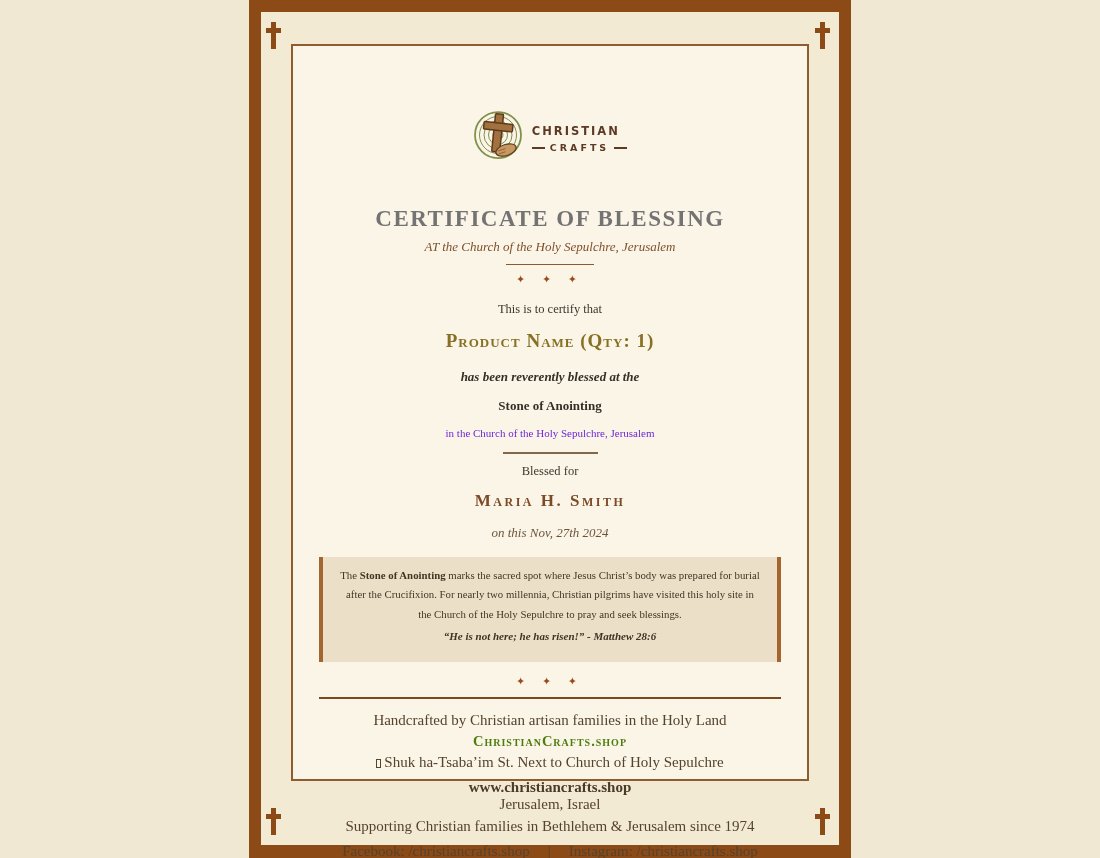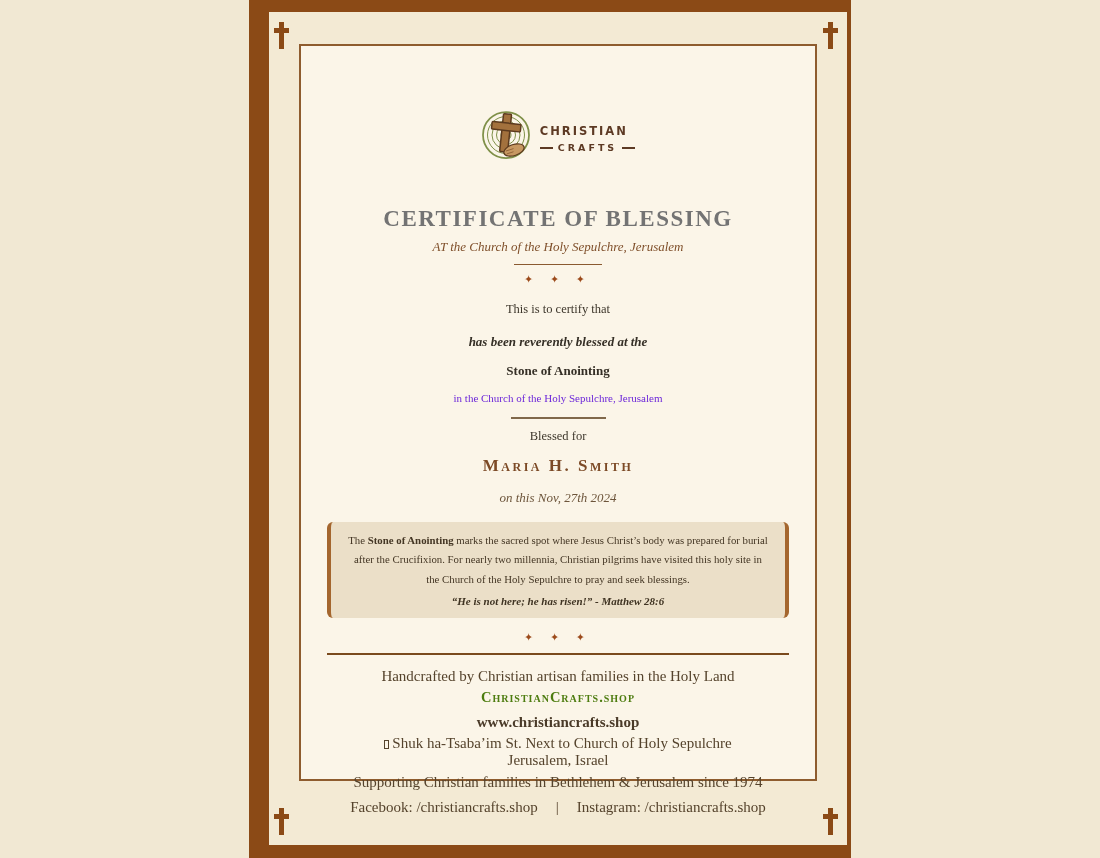--- a/index.html
+++ b/index.html
@@ -10,7 +10,7 @@
 
   .frame { position:absolute; left:249px; top:0; width:602px; height:858px;
            background:#8b4a16; }
-  .frame-inner { position:absolute; left:20px; top:12px; width:578px; height:833px;
+  .frame-inner { position:absolute; left:12px; top:12px; width:578px; height:833px;
                  background:#f3ead4; }
 
   .corner-cross { position:absolute; width:15px; height:27px; }

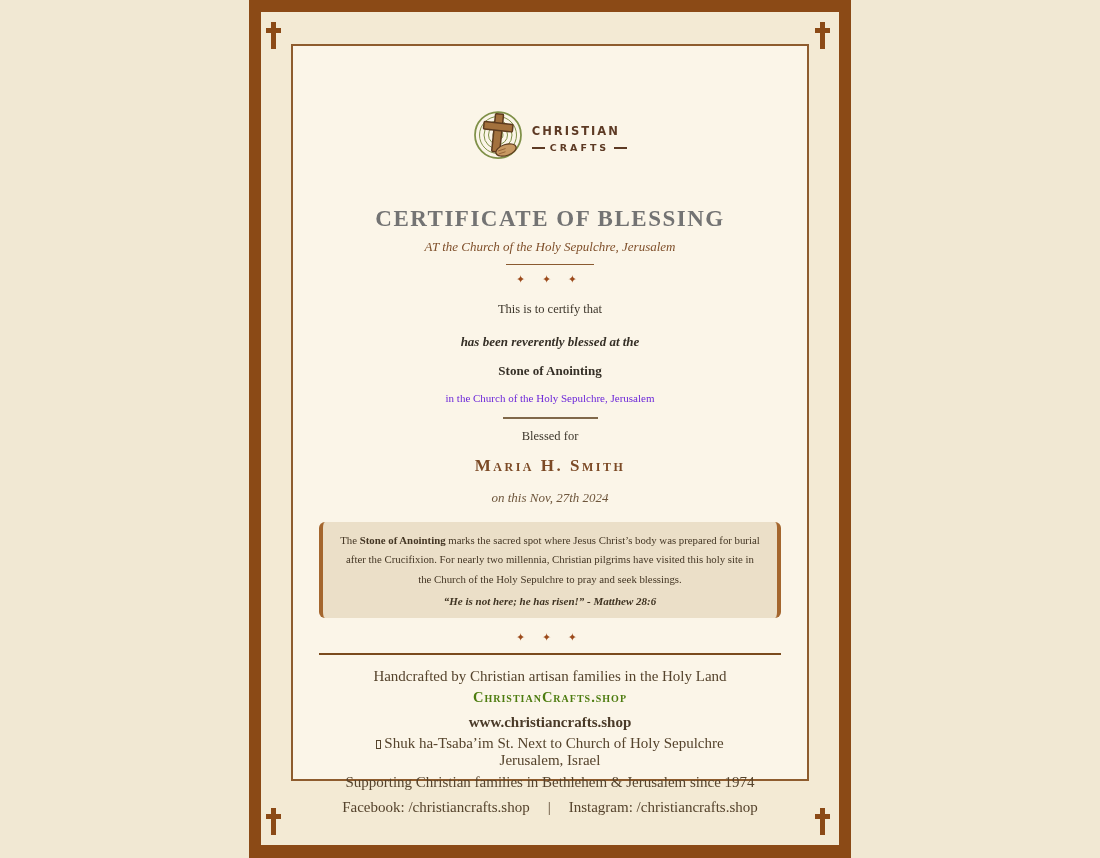--- a/index.html
+++ b/index.html
@@ -123,6 +123,7 @@
         <div class="ornament">✦ ✦ ✦</div>
 
         <div class="certify-line">This is to certify that</div>
+        <div class="product-name">Product Name (Qty: 1)</div>
         <div class="blessed-line">has been reverently blessed at the</div>
         <div class="location-name">Stone of Anointing</div>
         <div class="location-line">in the Church of the Holy Sepulchre, Jerusalem</div>

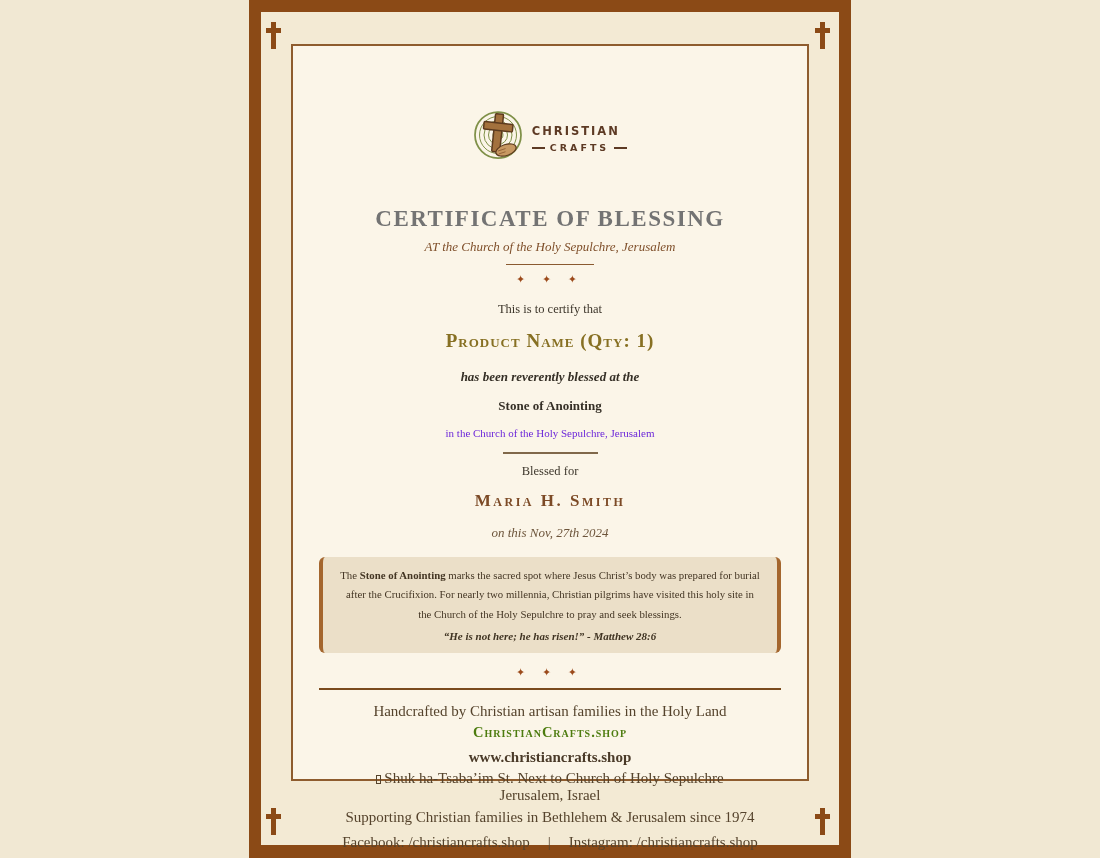--- a/index.html
+++ b/index.html
@@ -54,7 +54,7 @@
   .date-line { margin-top:14px; font-size:13px; font-style:italic; color:#6d553b; }
 
   .info-box { margin:16px 26px 0; background:#ebdfc8; border-left:4px solid #a4662e;
-              border-right:4px solid #a4662e; padding:9px 16px 11px;border-radius:6px; }
+              border-right:4px solid #a4662e; padding:9px 16px 20px; }
   .info-body { font-size:10.8px; line-height:1.8; color:#443624; }
   .info-quote { margin-top:6px; font-size:11px; font-weight:bold; font-style:italic; color:#3f3322; }
 

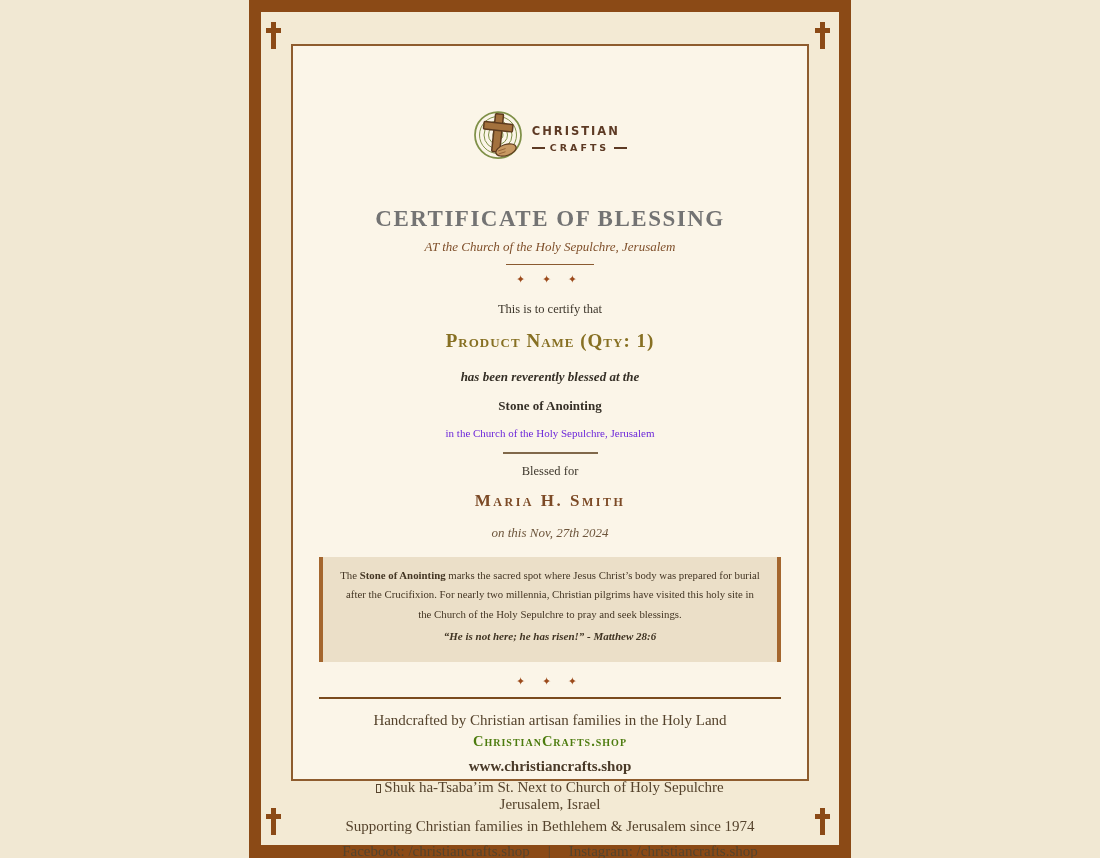--- a/index.html
+++ b/index.html
@@ -146,8 +146,8 @@
 
         <div class="f-small handcrafted">Handcrafted by Christian artisan families in the Holy Land</div>
         <div class="brand-name">ChristianCrafts.shop</div>
+        <div class="f-small addr1"><span class="glyph-box"></span><span>Shuk ha-Tsaba’im St. Next to Church of Holy Sepulchre</span></div>
         <div class="f-small website">www.christiancrafts.shop</div>
-        <div class="f-small addr1"><span class="glyph-box"></span><span>Shuk ha-Tsaba’im St. Next to Church of Holy Sepulchre</span></div>
         <div class="f-small">Jerusalem, Israel</div>
         <div class="f-small supporting">Supporting Christian families in Bethlehem &amp; Jerusalem since 1974</div>
         <div class="f-small social">

